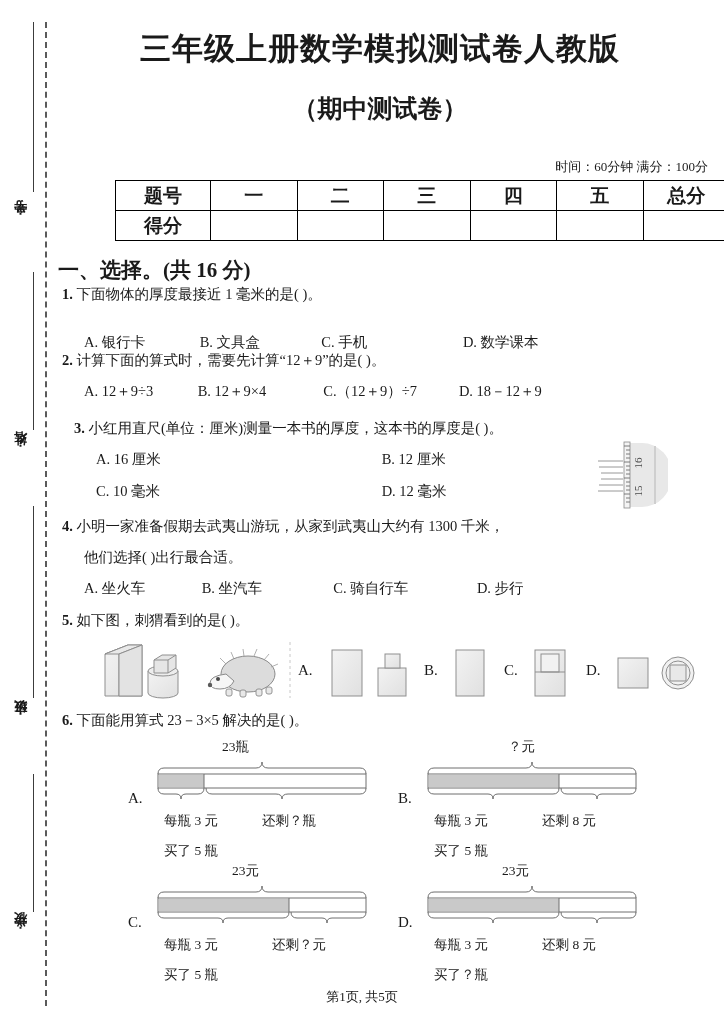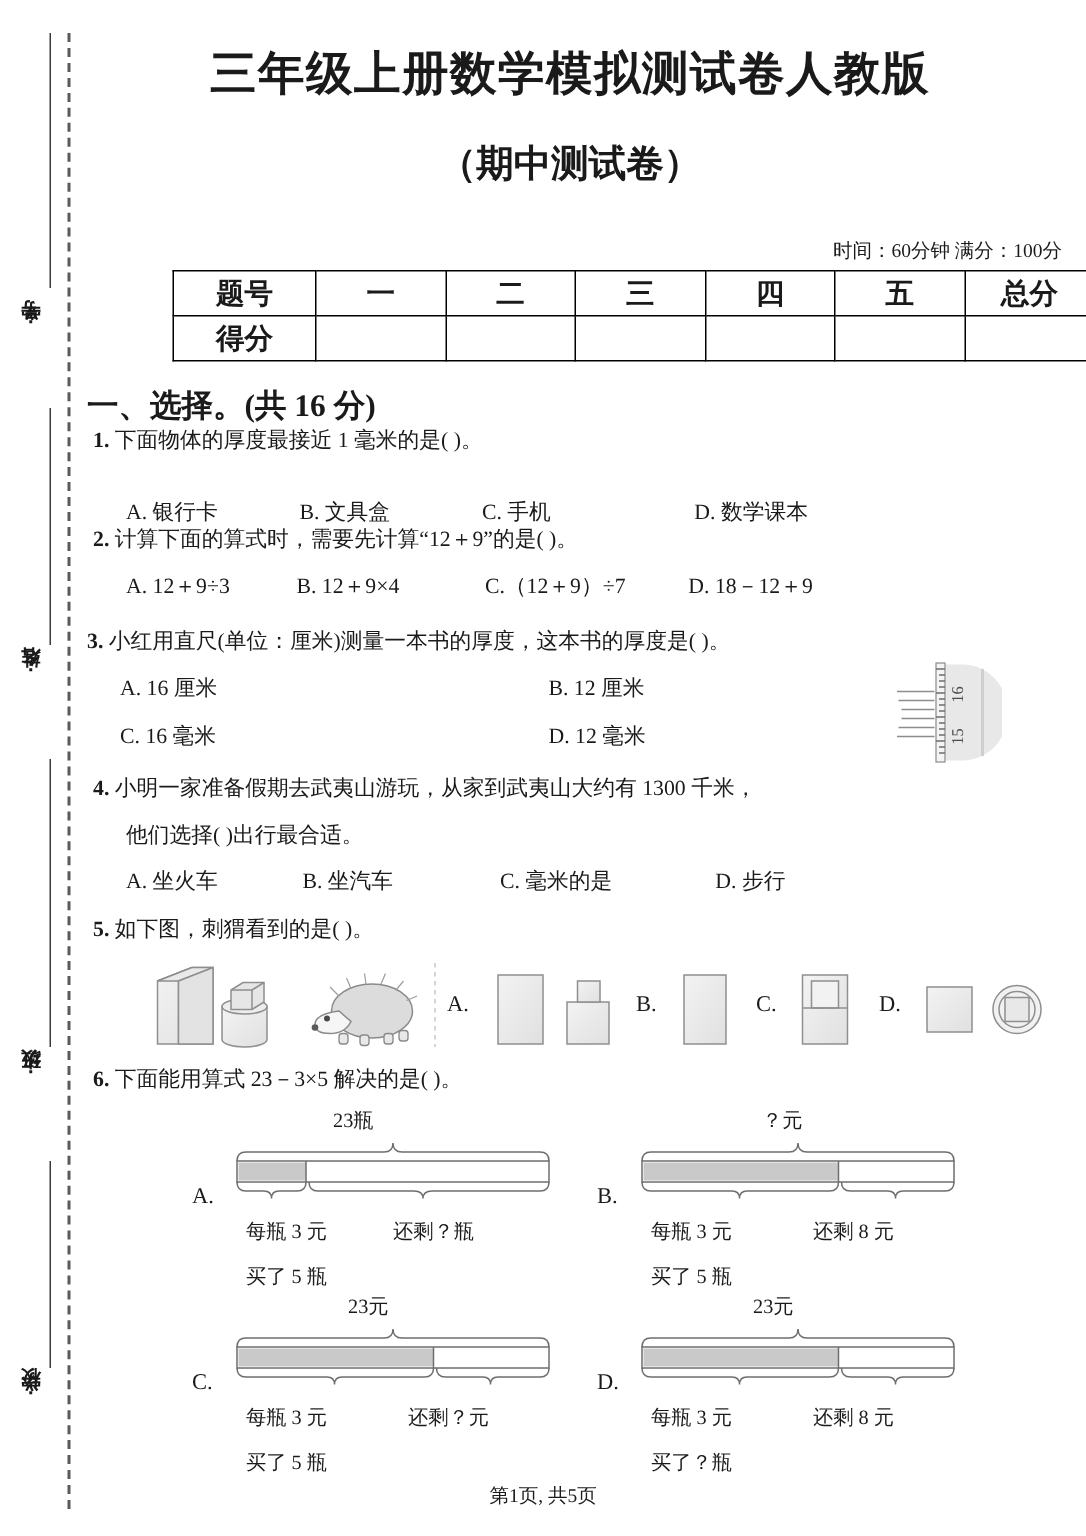--- a/index.html
+++ b/index.html
@@ -191,7 +191,7 @@
     </div>
   </div>
 
-  <div class="q" style="left:58px; top:418px;">
+  <div class="q" style="left:74px; top:418px;">
     <div class="stem">
       <span class="qnum">3.</span>
       <span>小红用直尺(单位：厘米)测量一本书的厚度，这本书的厚度是(        )。</span>

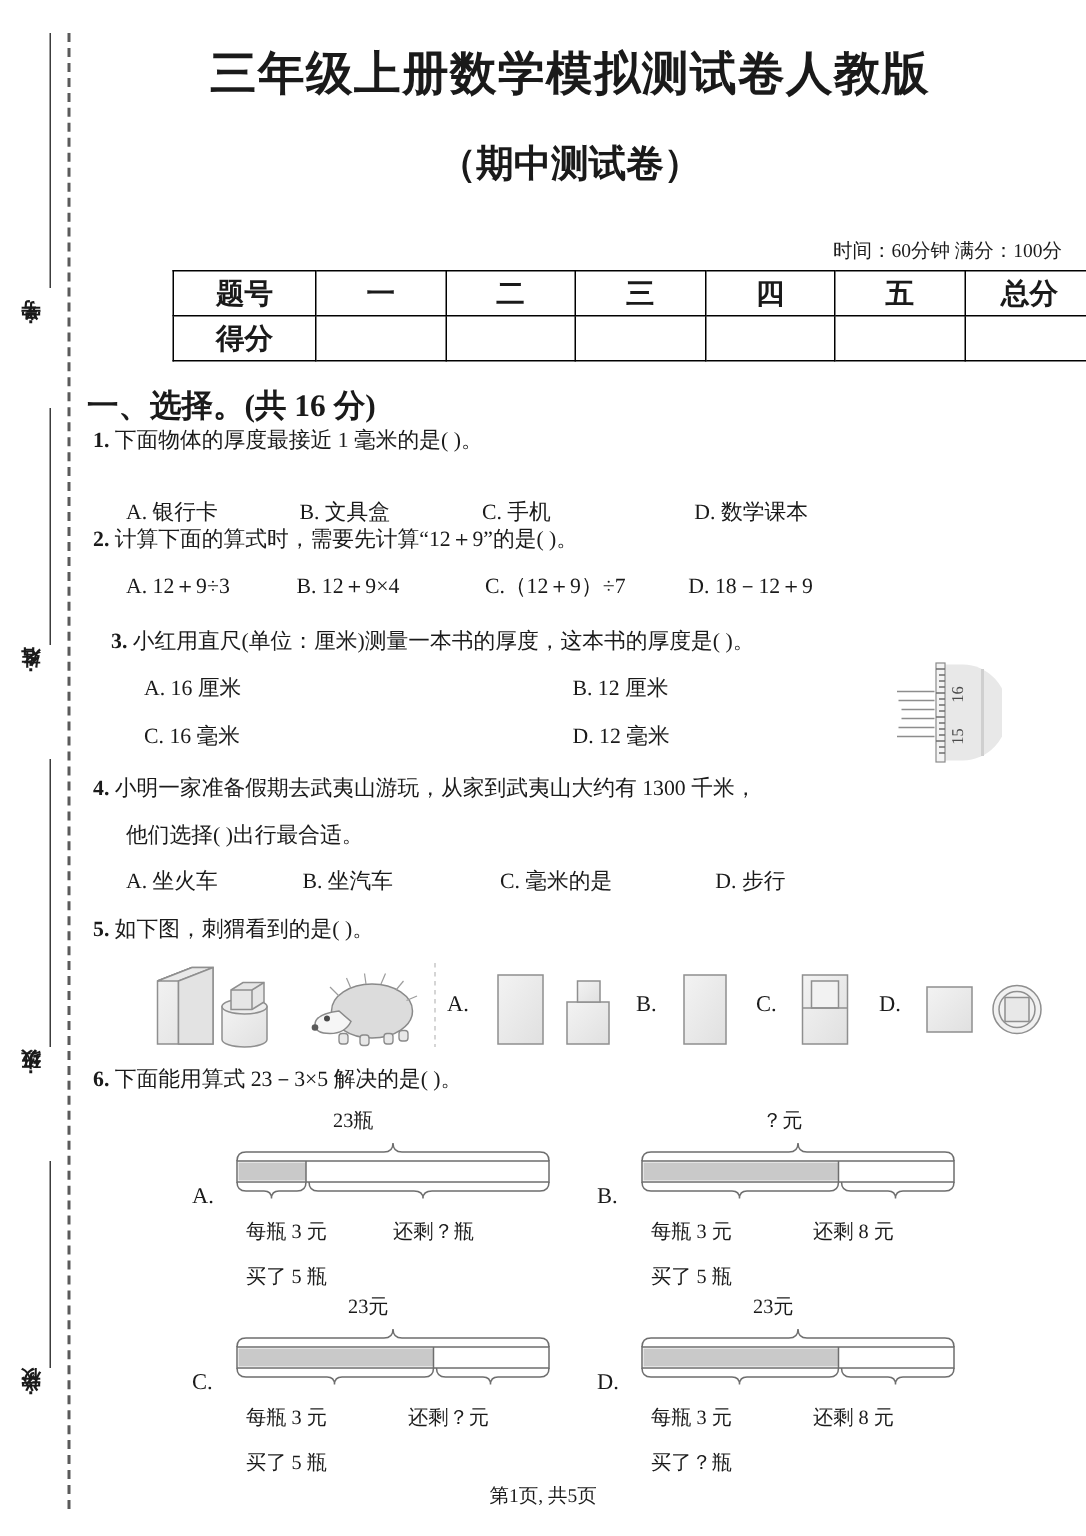--- a/index.html
+++ b/index.html
@@ -201,7 +201,7 @@
       <span class="opt">B. 12 厘米</span>
     </div>
     <div class="opts" style="margin-top:10px; margin-left:22px;">
-      <span class="opt" style="width:282px;">C. 16 毫米</span>
+      <span class="opt" style="width:282px;">C. 10 毫米</span>
       <span class="opt">D. 12 毫米</span>
     </div>
   </div>

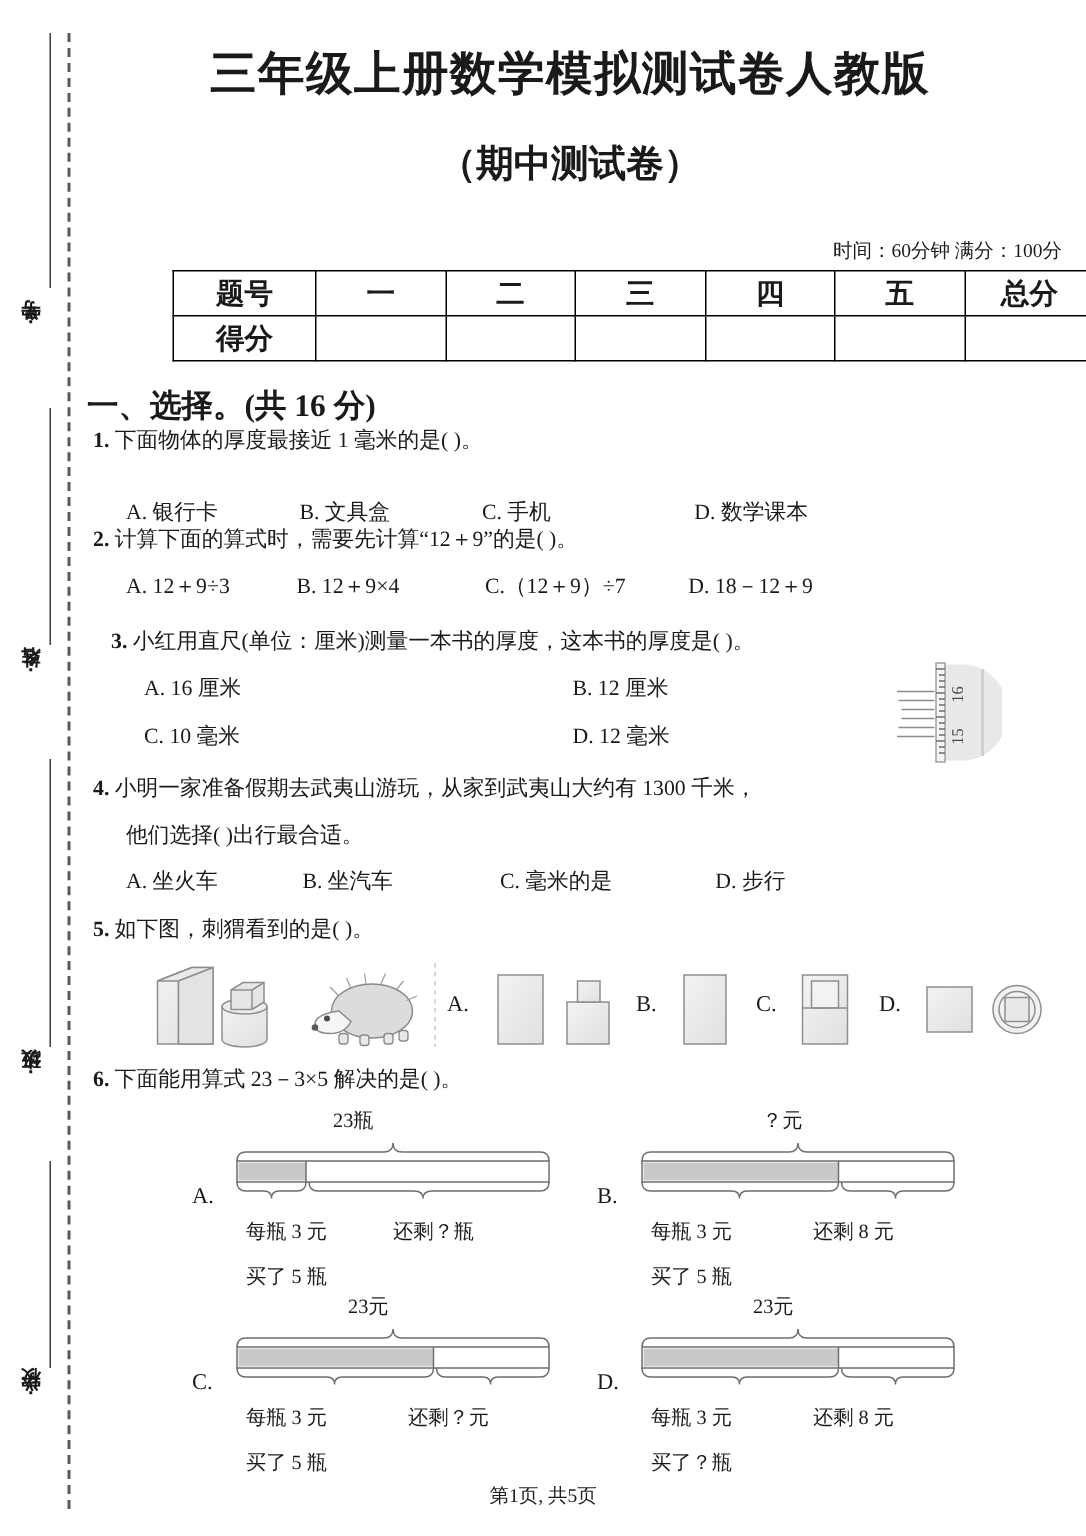--- a/index.html
+++ b/index.html
@@ -255,7 +255,7 @@
     <div class="opts" style="margin-top:9px; margin-left:22px;">
       <span class="opt" style="width:114px;">A. 坐火车</span>
       <span class="opt" style="width:128px;">B. 坐汽车</span>
-      <span class="opt" style="width:140px;">C. 毫米的是</span>
+      <span class="opt" style="width:140px;">C. 骑自行车</span>
       <span class="opt">D. 步行</span>
     </div>
   </div>

